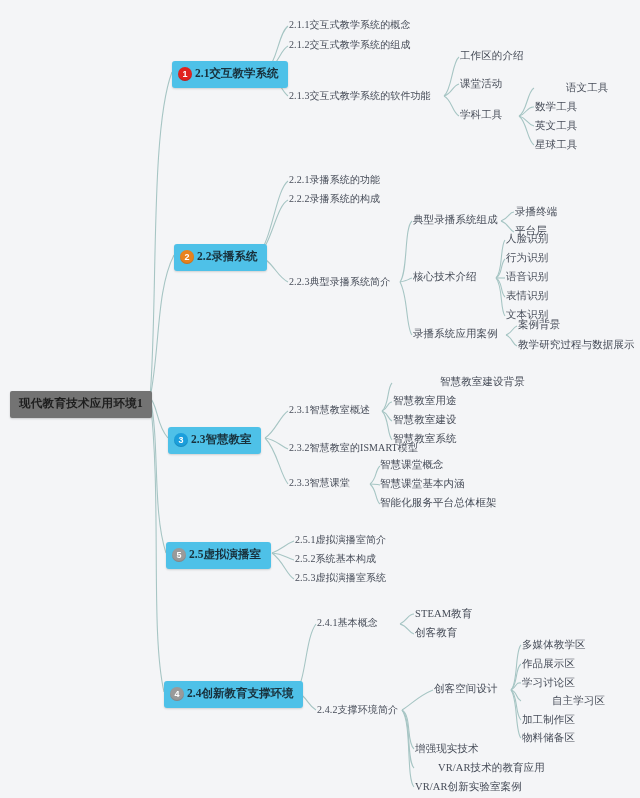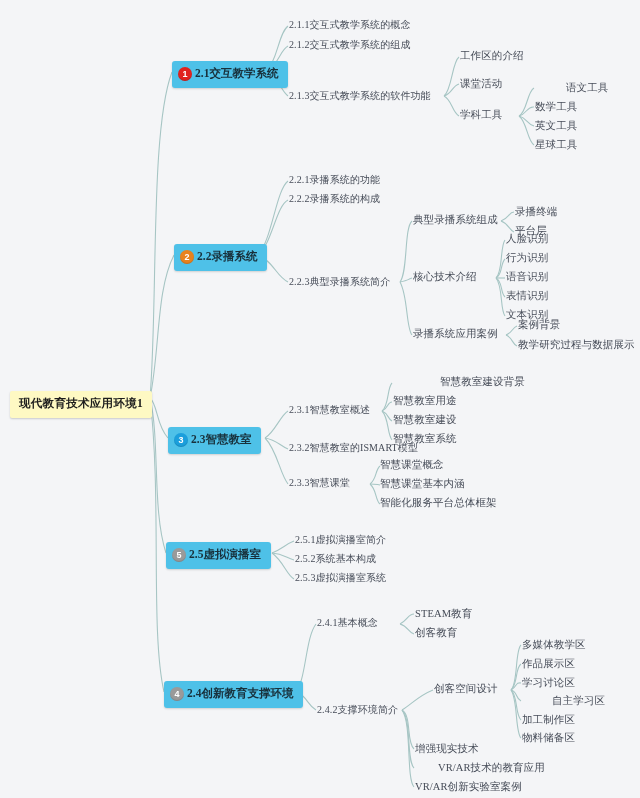--- a/index.html
+++ b/index.html
@@ -166,7 +166,7 @@
     </g>
   </svg>
 
-  <div class="node root" style="left: 10px; top: 391px; background: #fef9c3;">
+  <div class="node root" style="left: 10px; top: 391px; background: #737373;">
     <span>现代教育技术应用环境1</span>
   </div>
 

